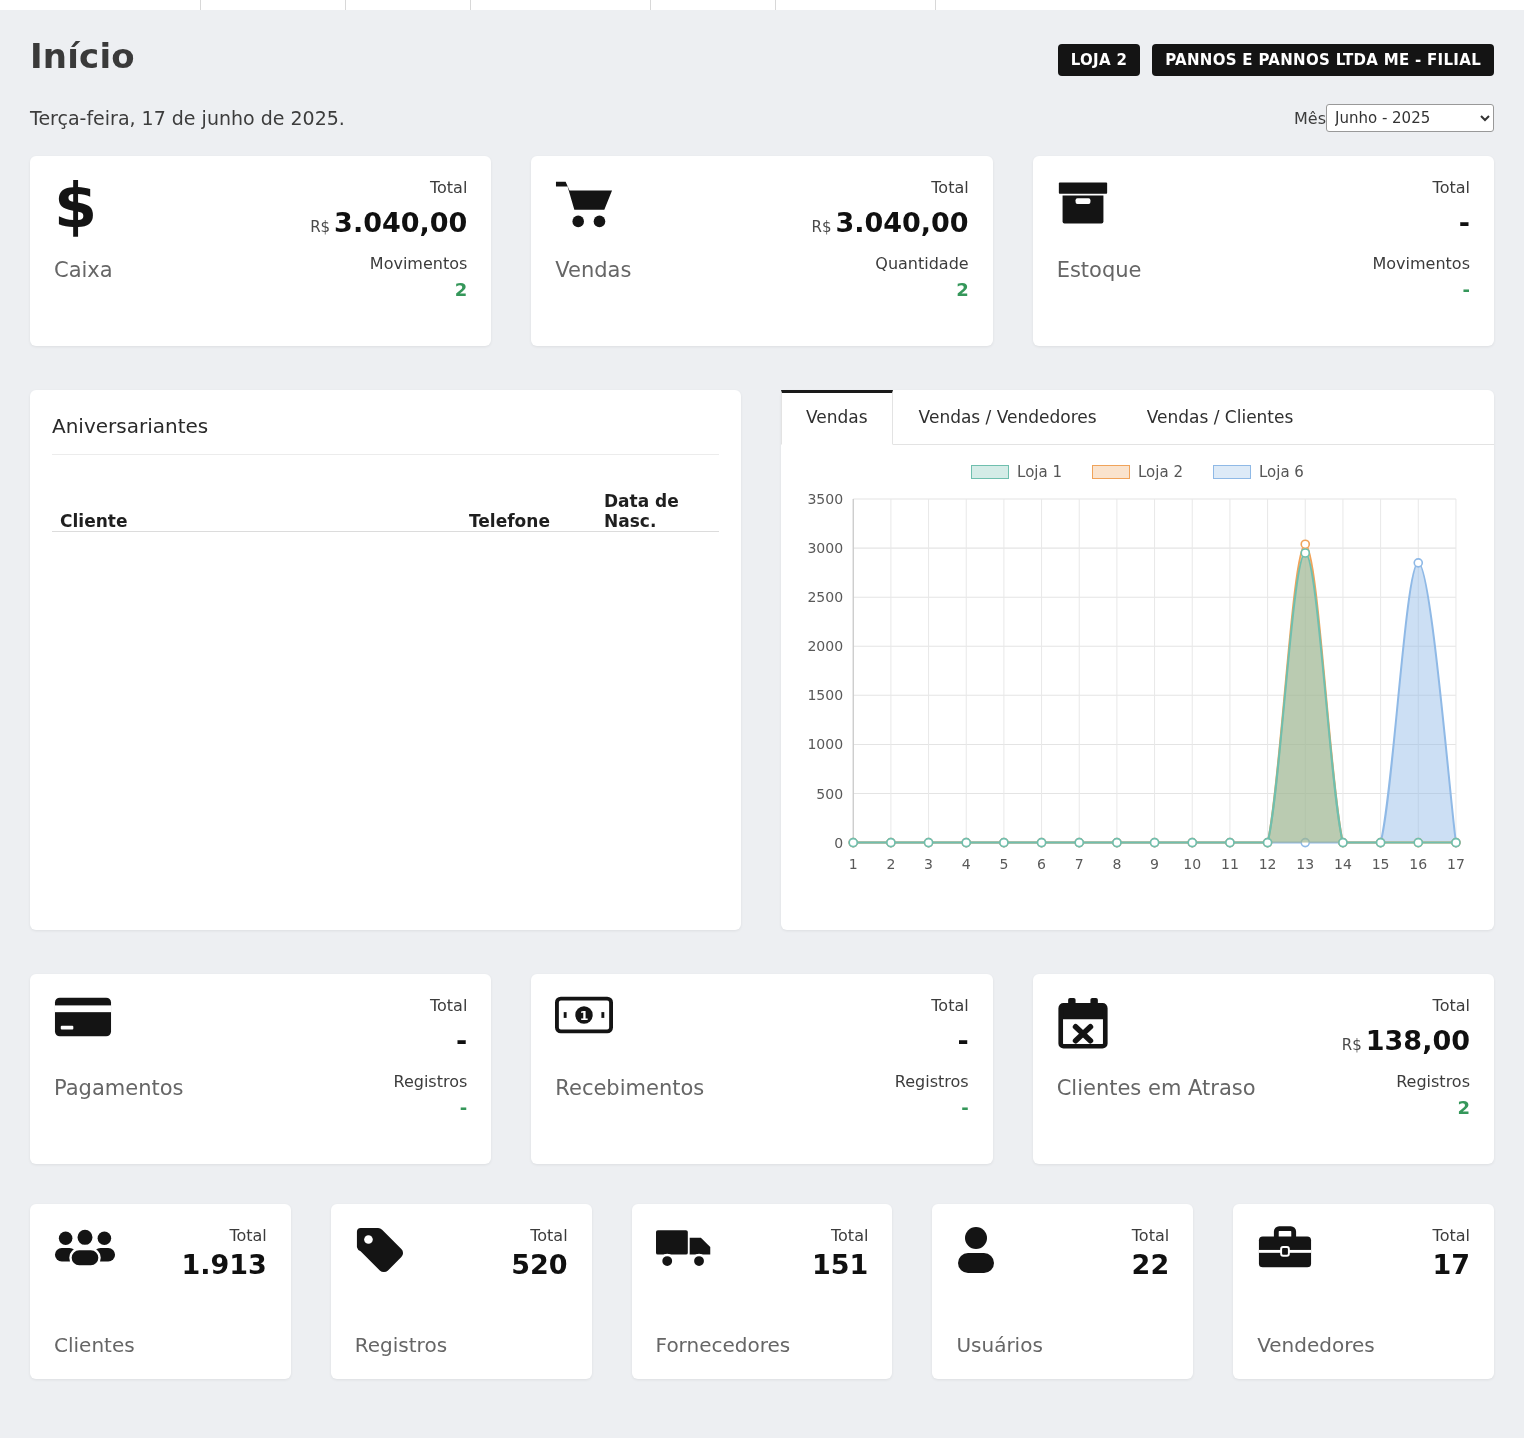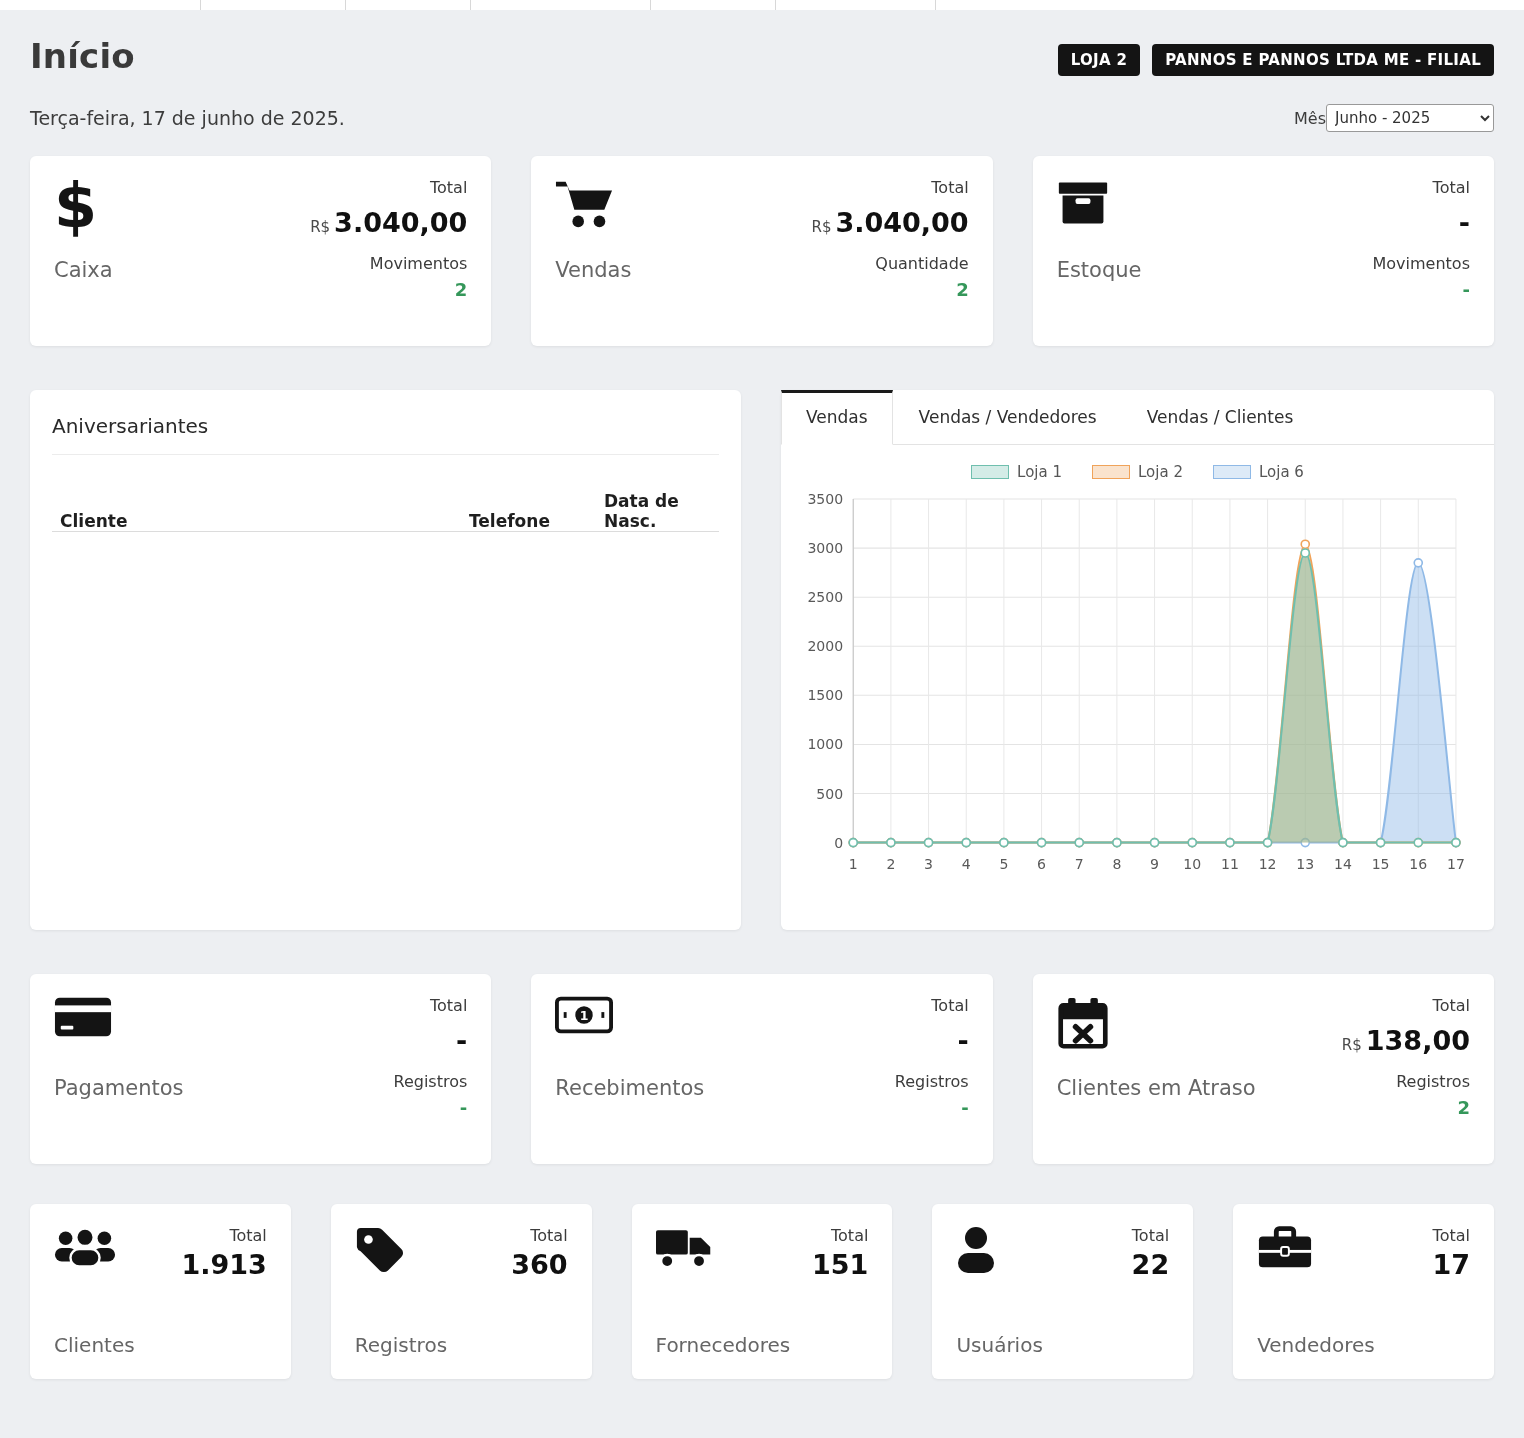--- a/index.html
+++ b/index.html
@@ -430,7 +430,7 @@
       </div>
       <div class="sc-right">
         <div class="sc-total-label">Total</div>
-        <div class="sc-value">360</div>
+        <div class="sc-value">520</div>
       </div>
     </div>
 

